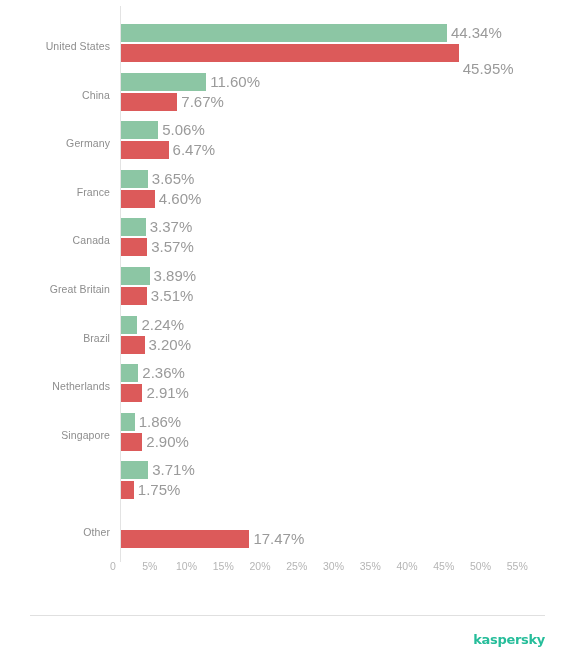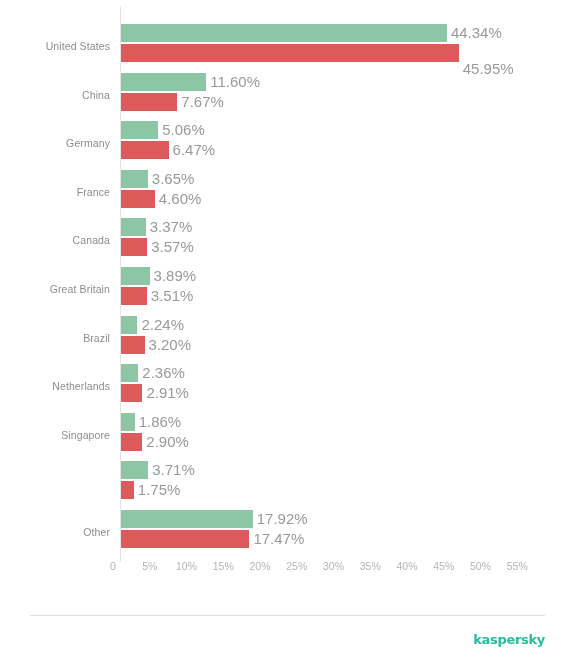--- a/index.html
+++ b/index.html
@@ -259,10 +259,6 @@
         </div>
         <div class="cat-group" style="top: 508px;">
           <div class="cat-label">Other</div>
-          <div class="bar-row q1" style="width: 452px;">
-            <div class="bar q1" title="Other Q1 2022 17.92%" style="width: 131.712px;"></div>
-            <span class="bar-value" style="left: 135.712px;">17.92%</span>
-          </div>
           <div class="bar-row q2" style="width: 452px;">
             <div class="bar q2" title="Other Q2 2022 17.47%" style="width: 128.404px;"></div>
             <span class="bar-value" style="left: 132.404px;">17.47%</span>

